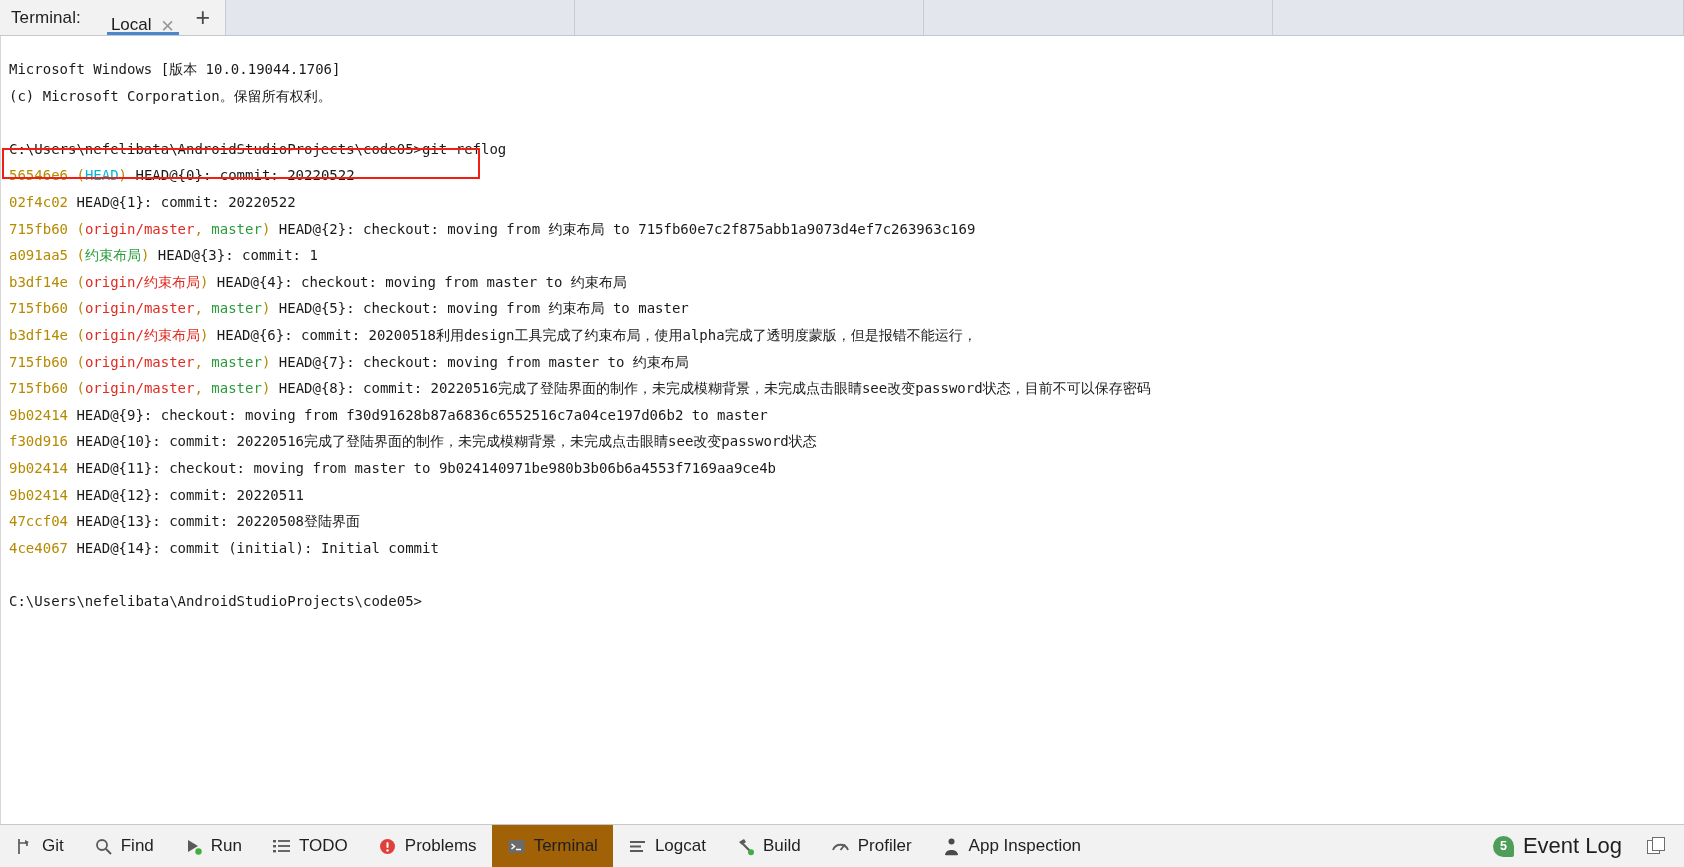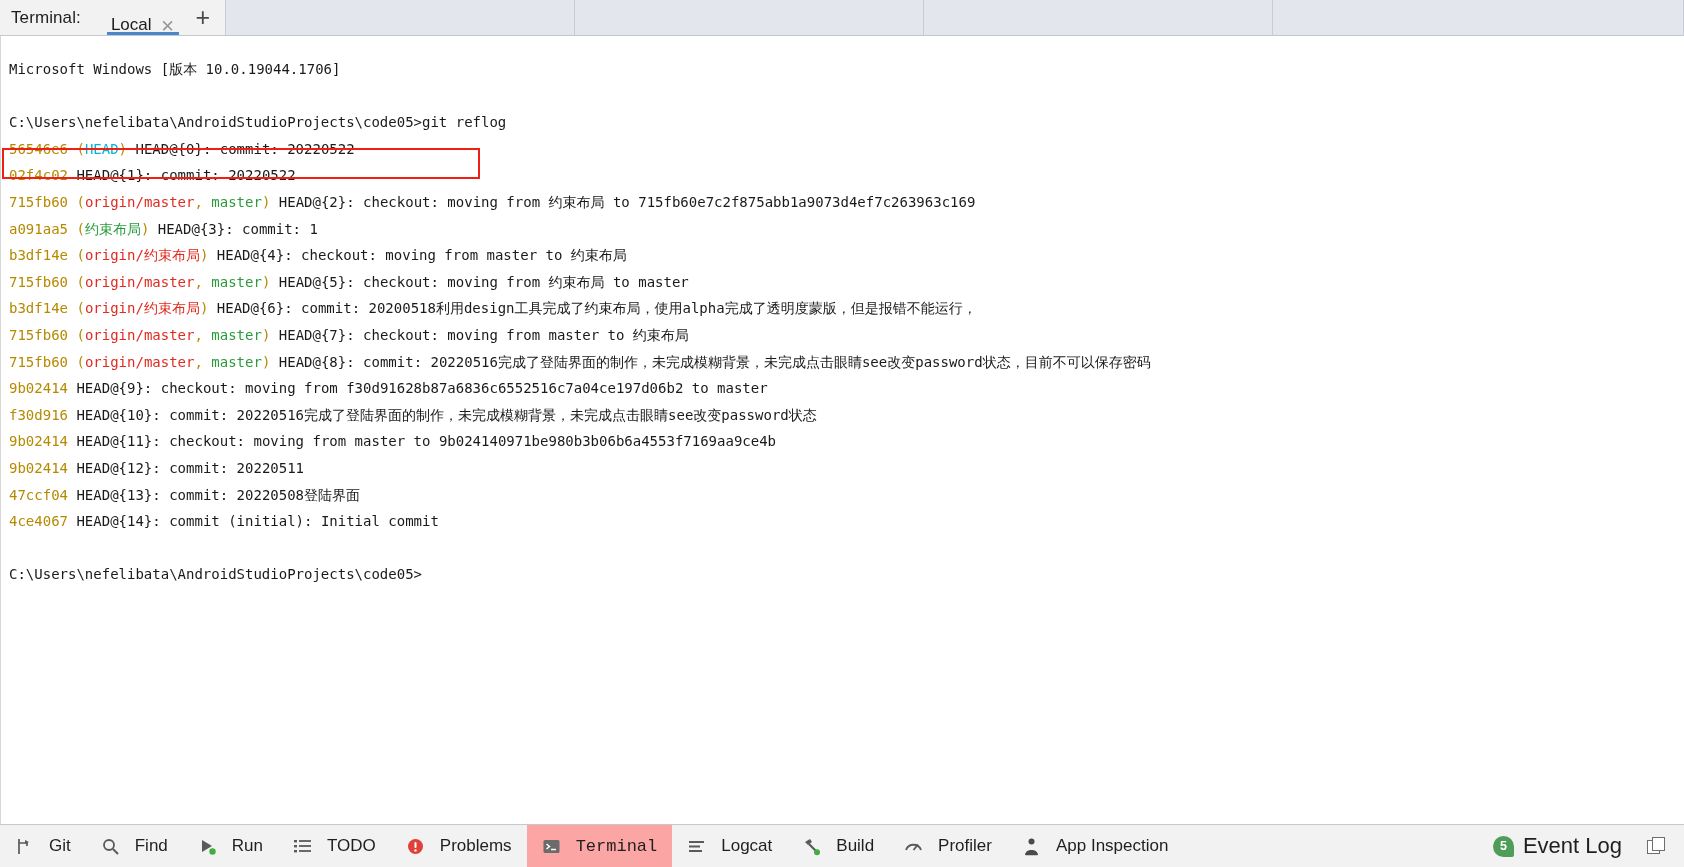--- a/index.html
+++ b/index.html
@@ -219,6 +219,7 @@
   <div class="terminal" id="terminal-output">
 
   <div class="tline">Microsoft Windows [版本 10.0.19044.1706]</div>
+      <div class="tline">(c) Microsoft Corporation。保留所有权利。</div>
       <div class="tline blank"> </div>
       <div class="tline">C:\Users\nefelibata\AndroidStudioProjects\code05&gt;git reflog</div>
       <div class="tline"><span class="c-hash">56546e6</span><span class="c-plain"> </span><span class="c-paren">(</span><span class="c-head">HEAD</span><span class="c-paren">)</span><span class="c-plain"> HEAD@{0}: commit: 20220522</span></div>

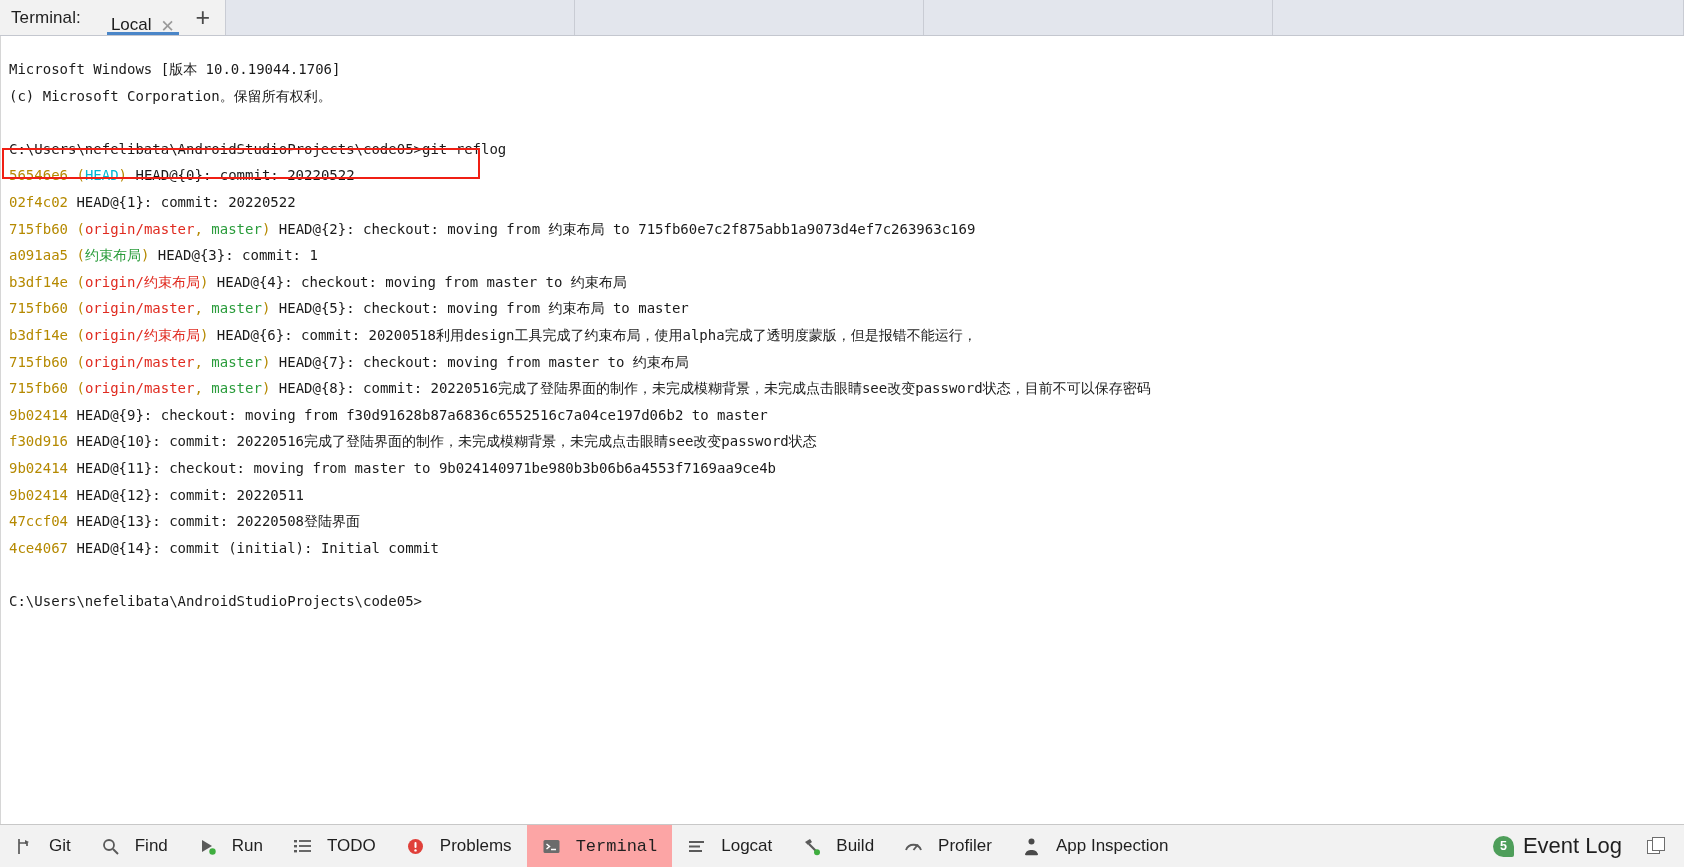--- a/index.html
+++ b/index.html
@@ -144,7 +144,7 @@
   .sb-item {
     display: flex;
     align-items: center;
-    gap: 15px;
+    gap: 8px;
     padding: 0 15px;
     font-size: 17px;
     color: #1f1f1f;

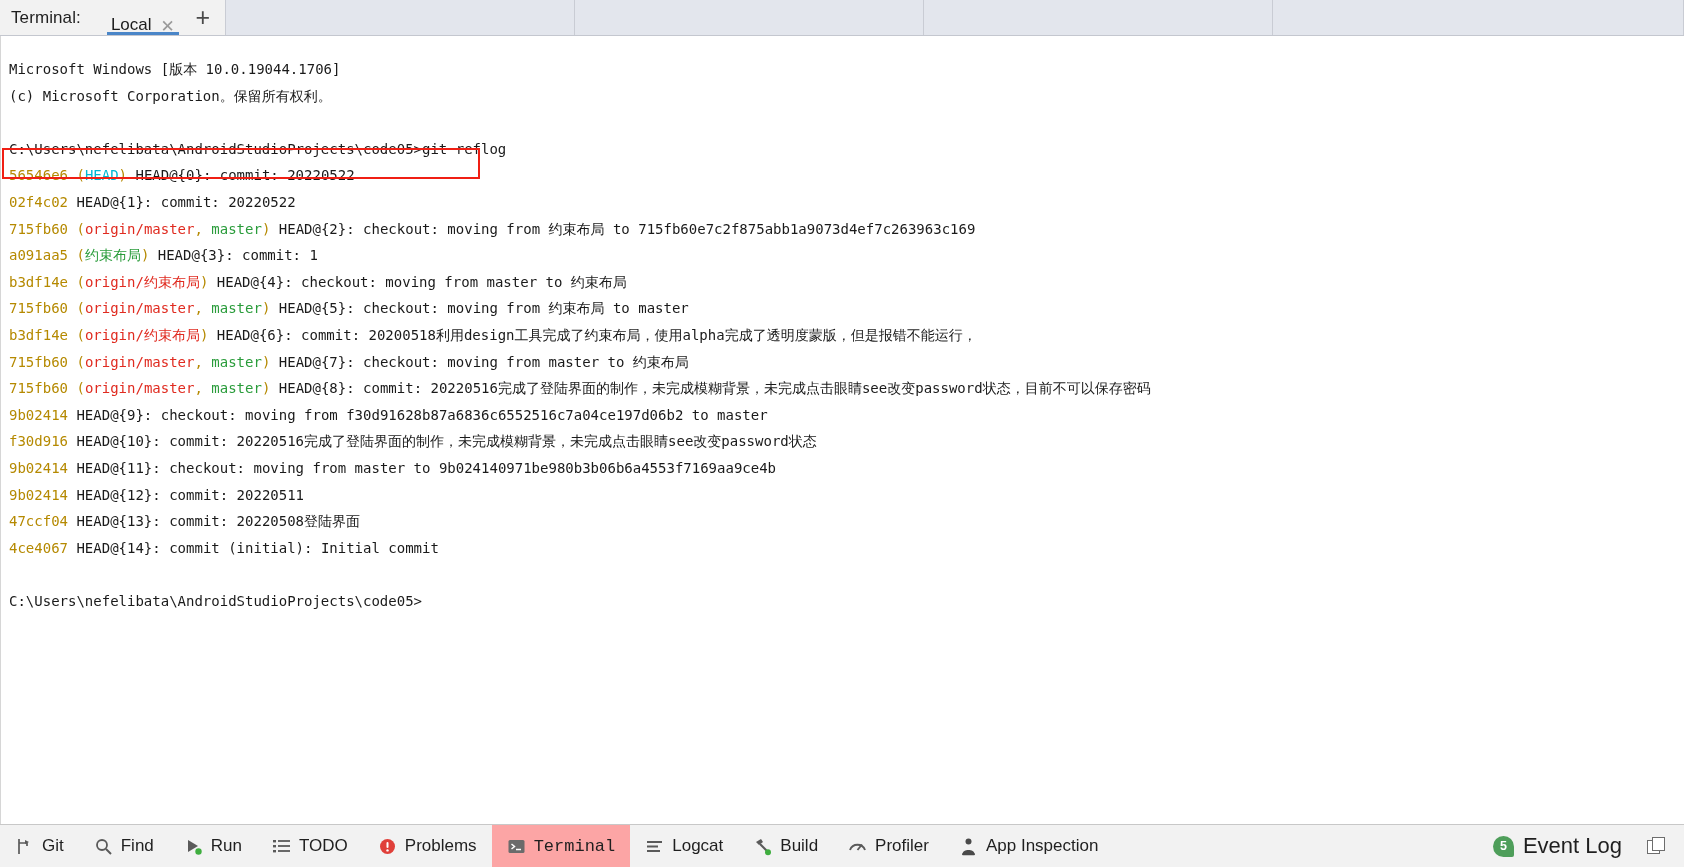--- a/index.html
+++ b/index.html
@@ -151,7 +151,7 @@
     cursor: pointer;
     white-space: nowrap;
   }
-  .sb-item.active { background: #fca5a5; font-family: Liberation Mono, monospace; }
+  .sb-item.active { background: #a16207; }
   .sb-spacer { flex: 1; }
   .sb-right {
     display: flex;

